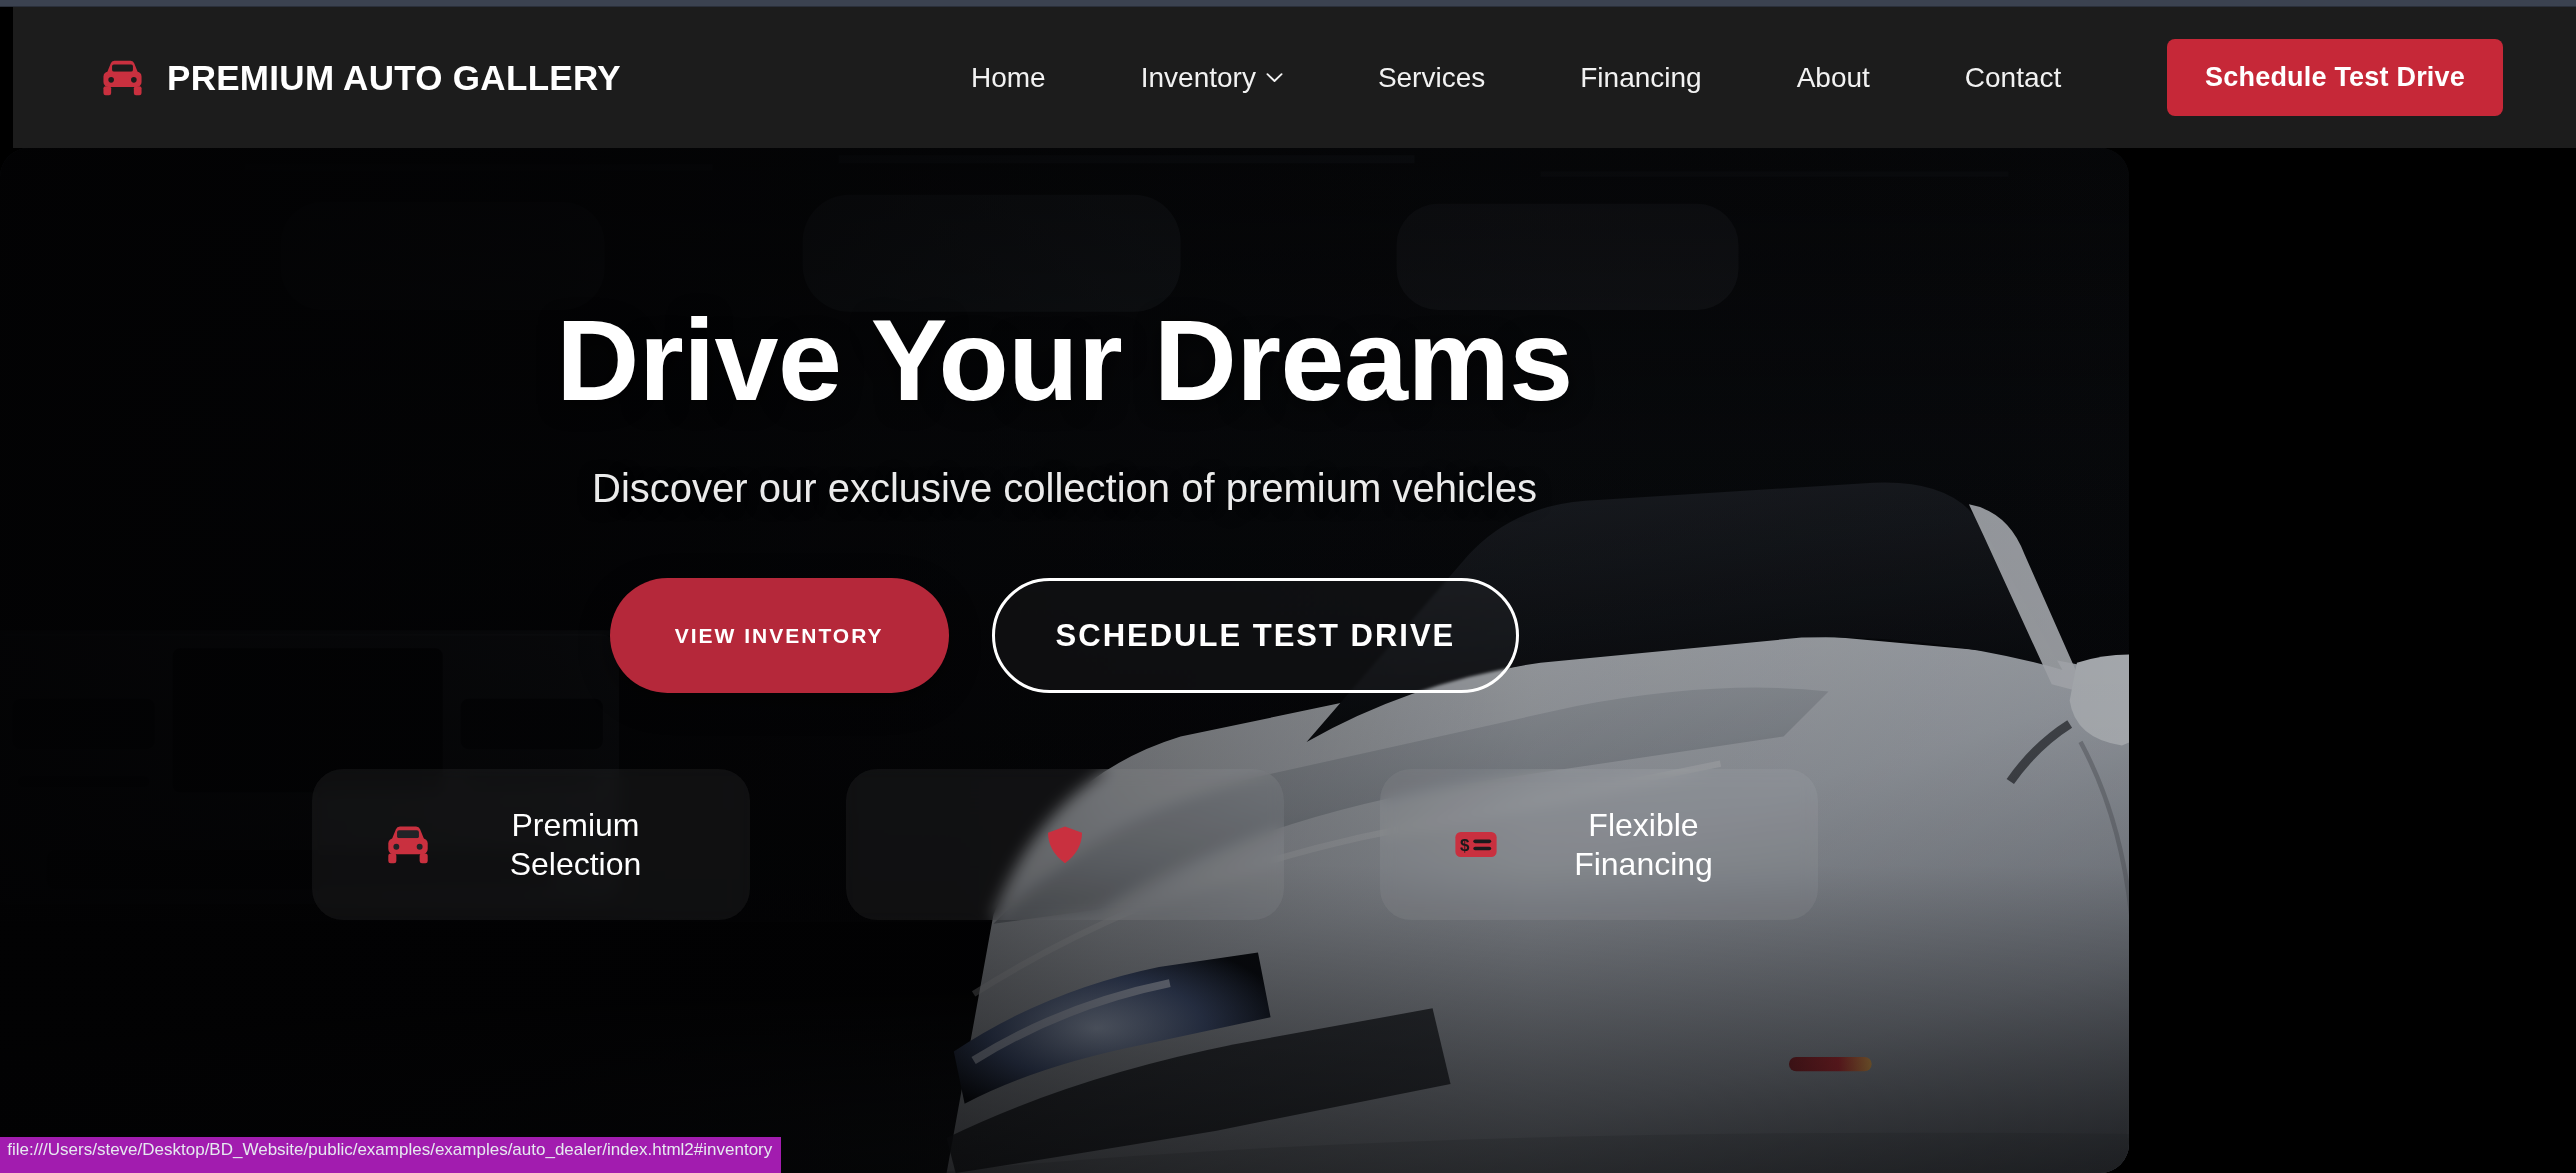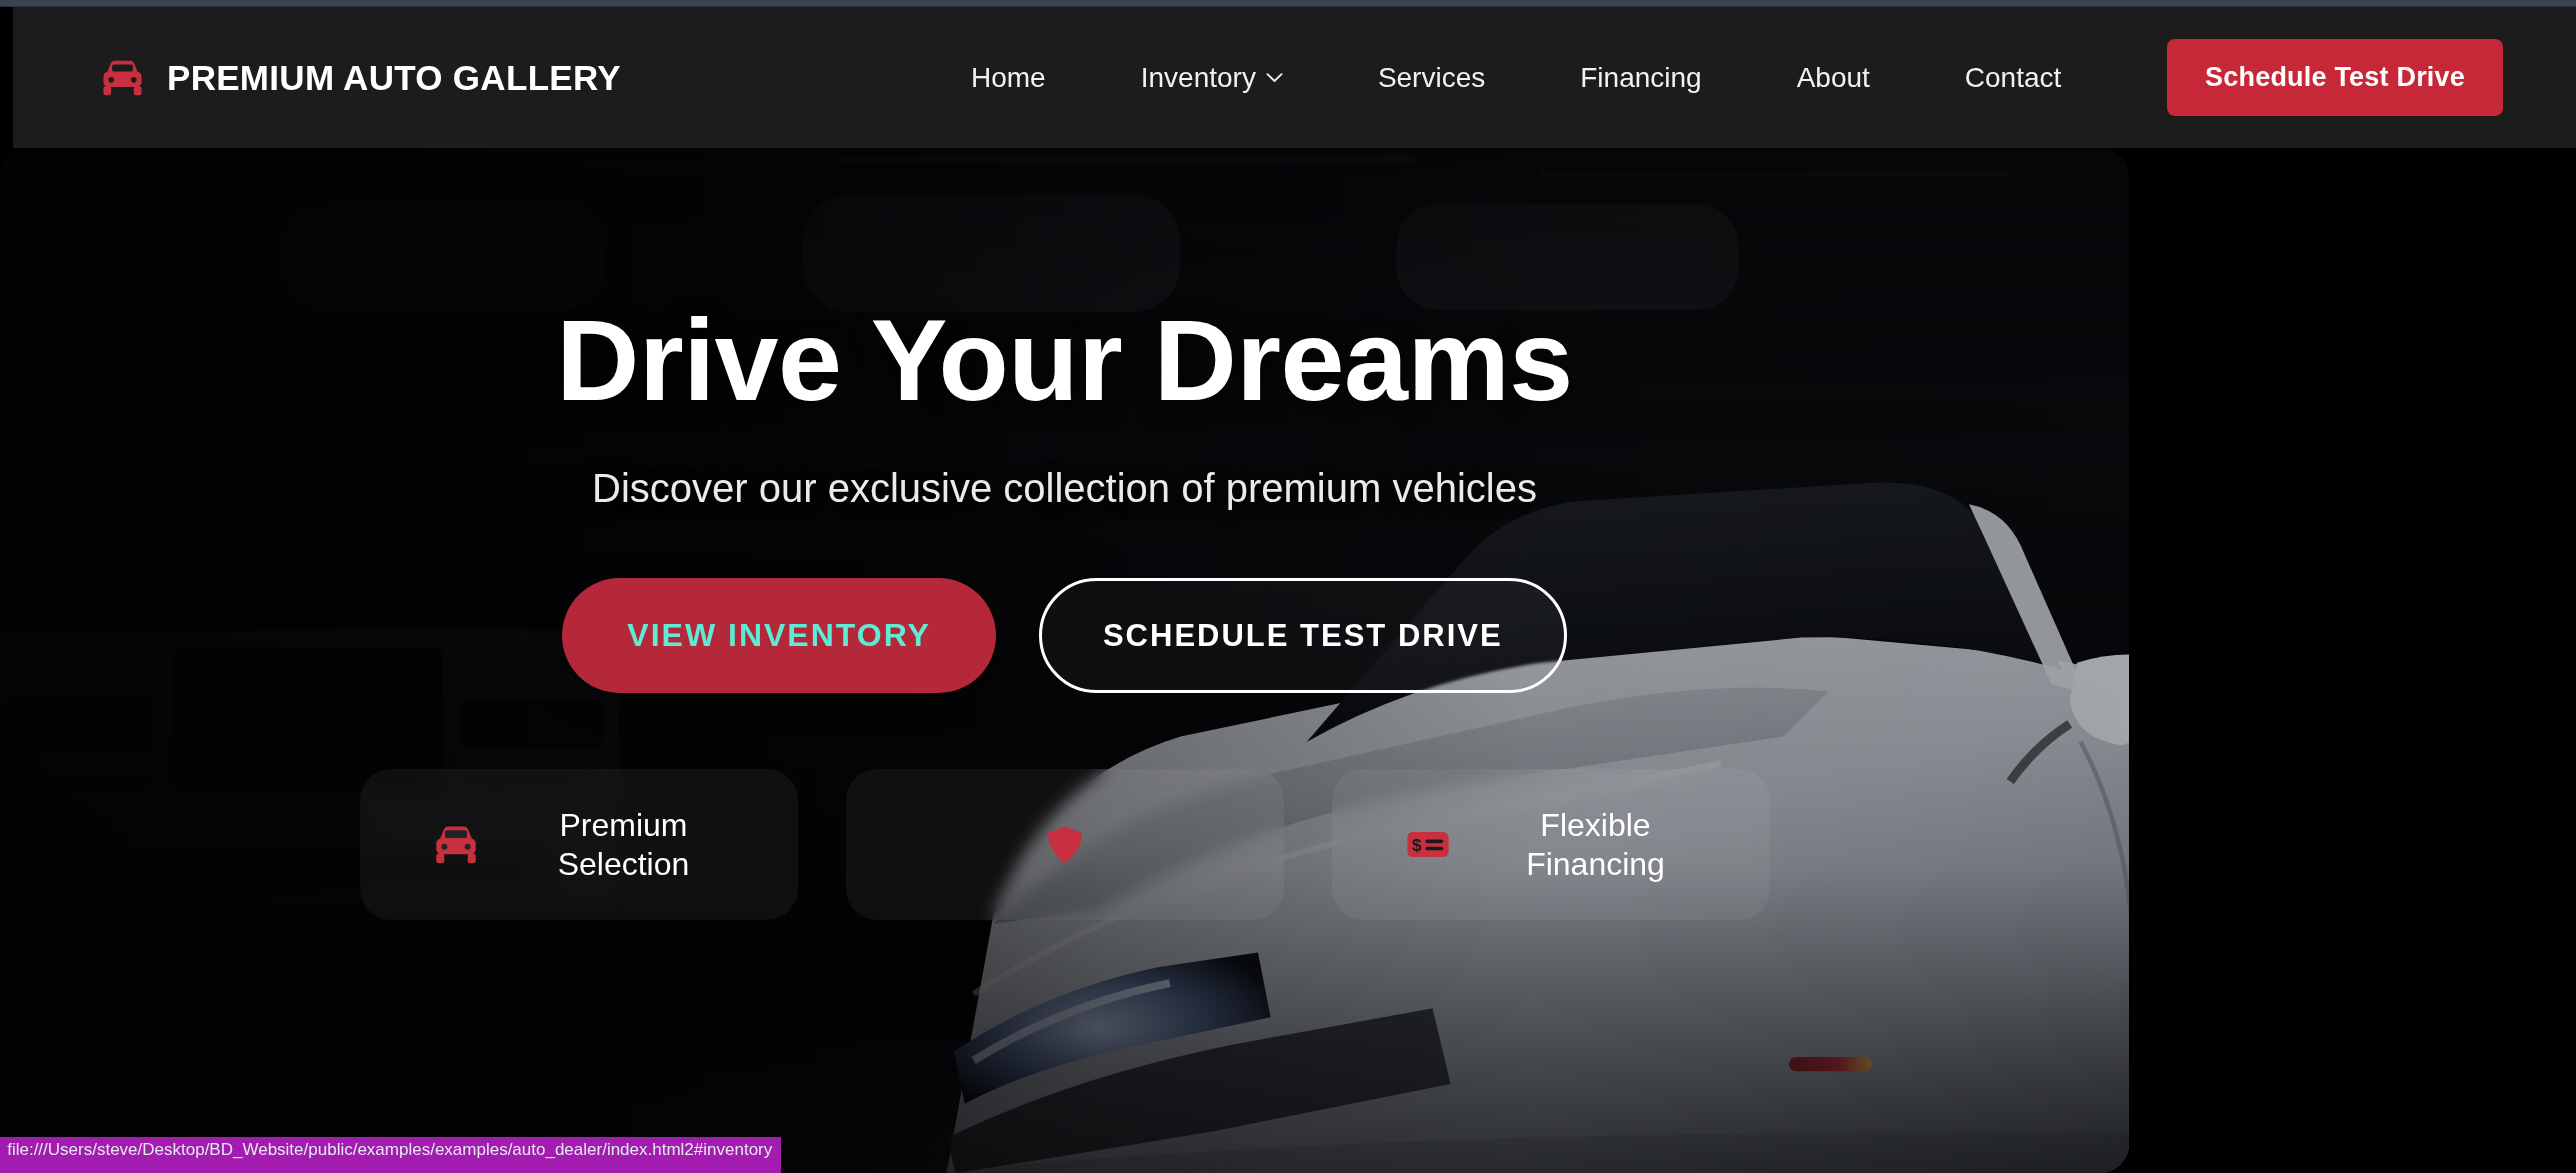--- a/index.html
+++ b/index.html
@@ -167,11 +167,11 @@
     height: 115px;
     padding: 12px 65px;
     background: #b5283a;
-    color: #5eead4;
+    color: #ffffff;
     border: none;
     border-radius: 58px;
     font-family: "Liberation Sans", sans-serif;
-    font-size: 32px;
+    font-size: 21px;
     font-weight: bold;
     letter-spacing: 2px;
     white-space: nowrap;

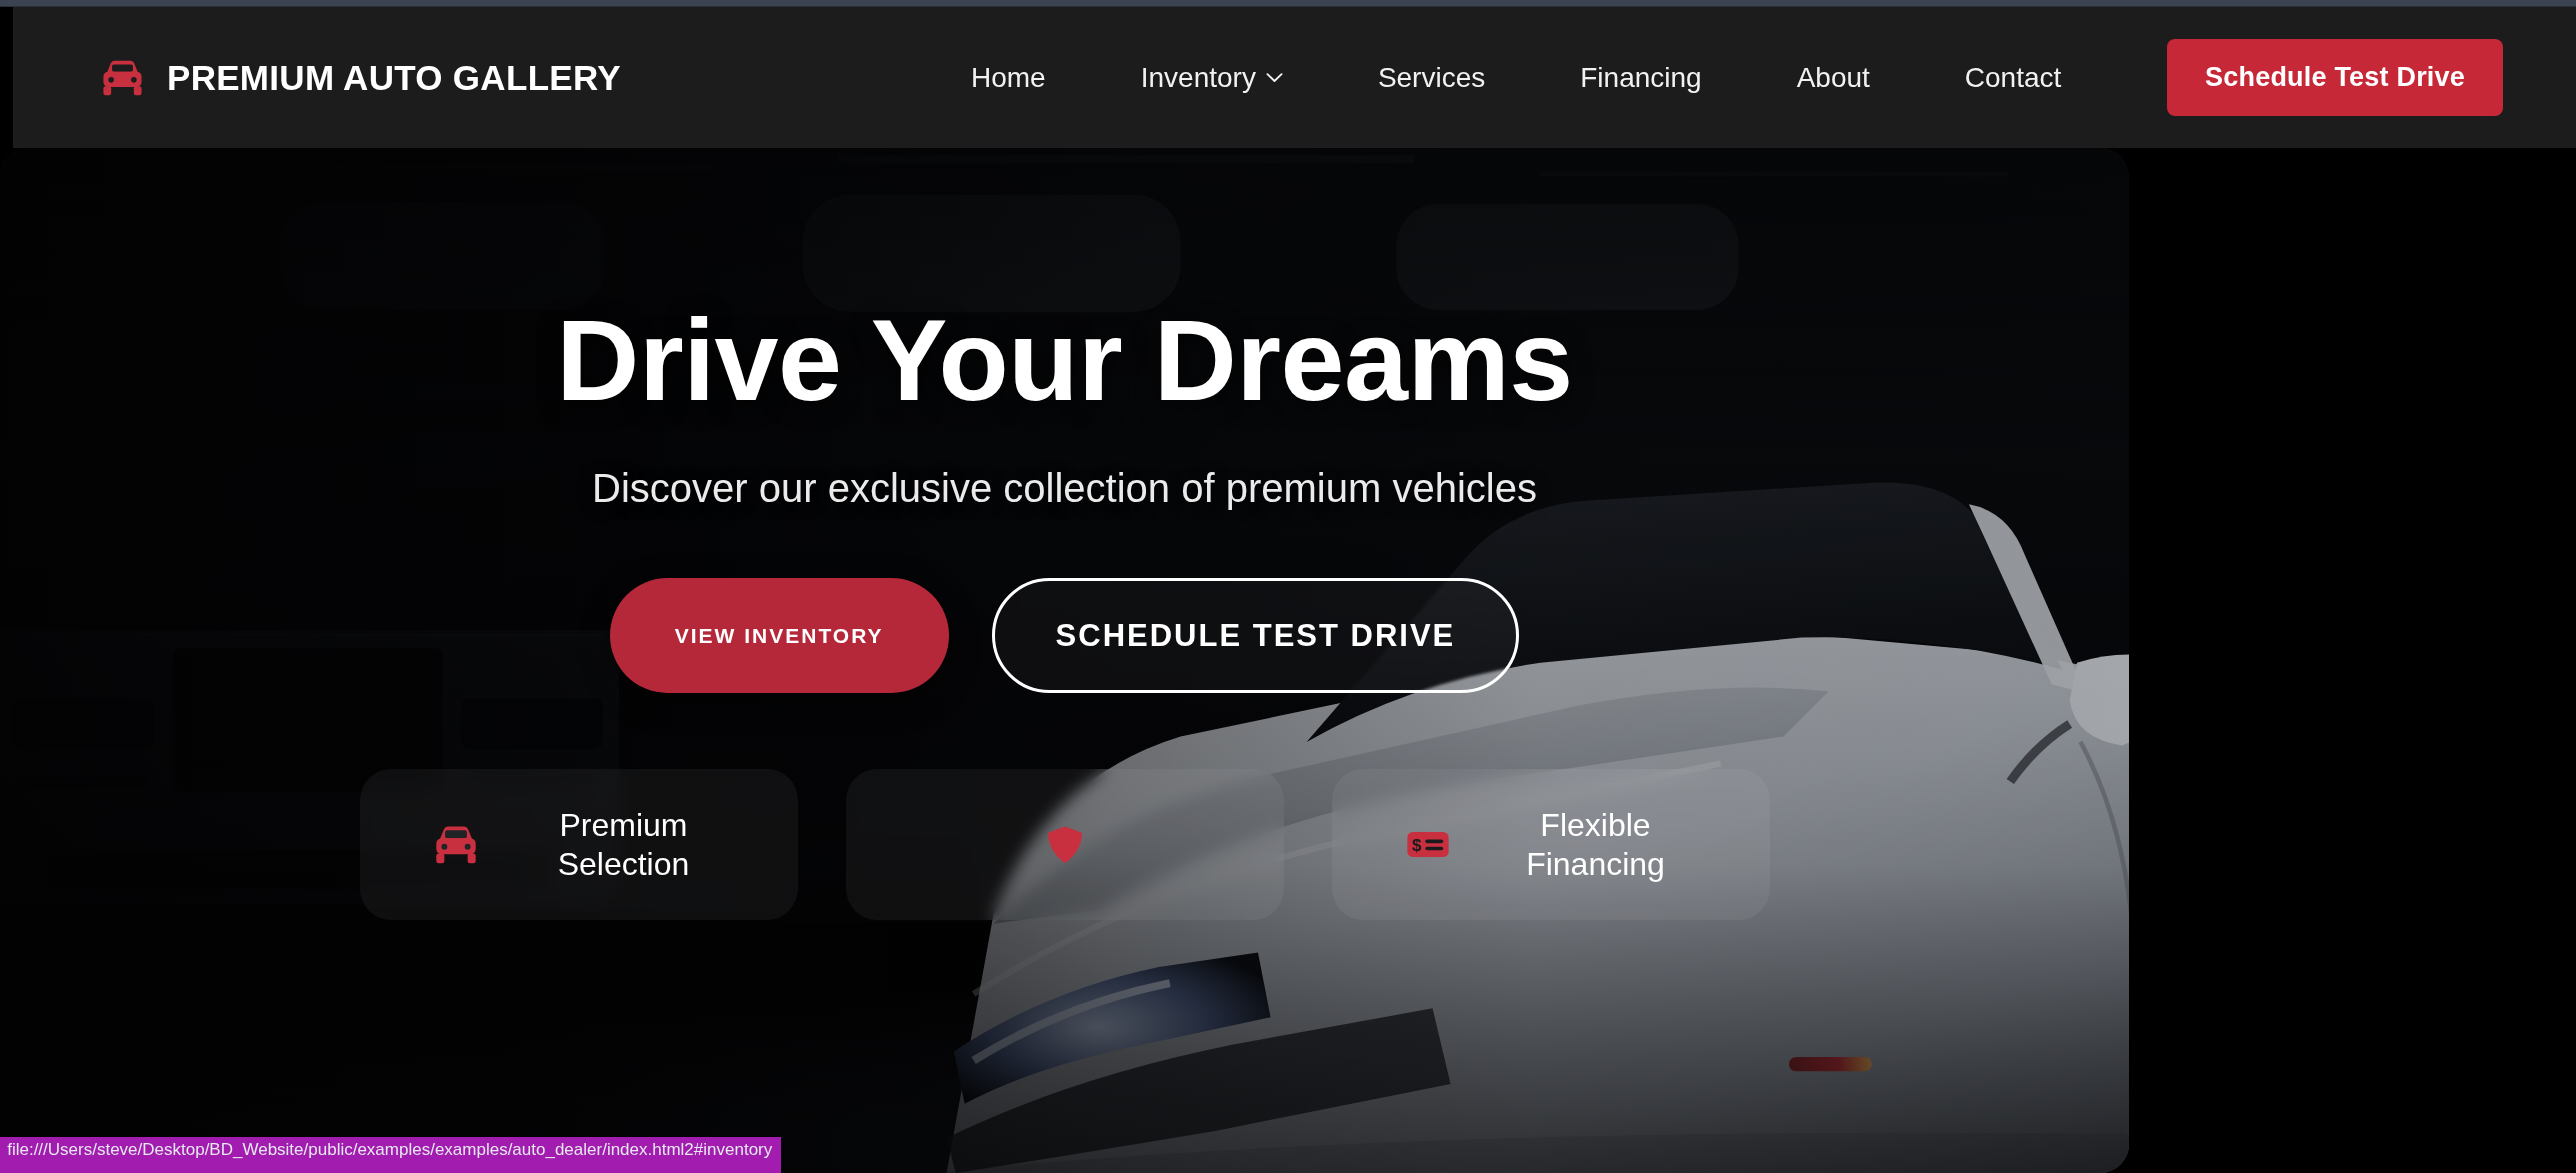--- a/index.html
+++ b/index.html
@@ -200,7 +200,7 @@
     margin-top: 76px;
     display: flex;
     align-items: center;
-    gap: 48px;
+    gap: 96px;
   }
 
   .feature-card {

